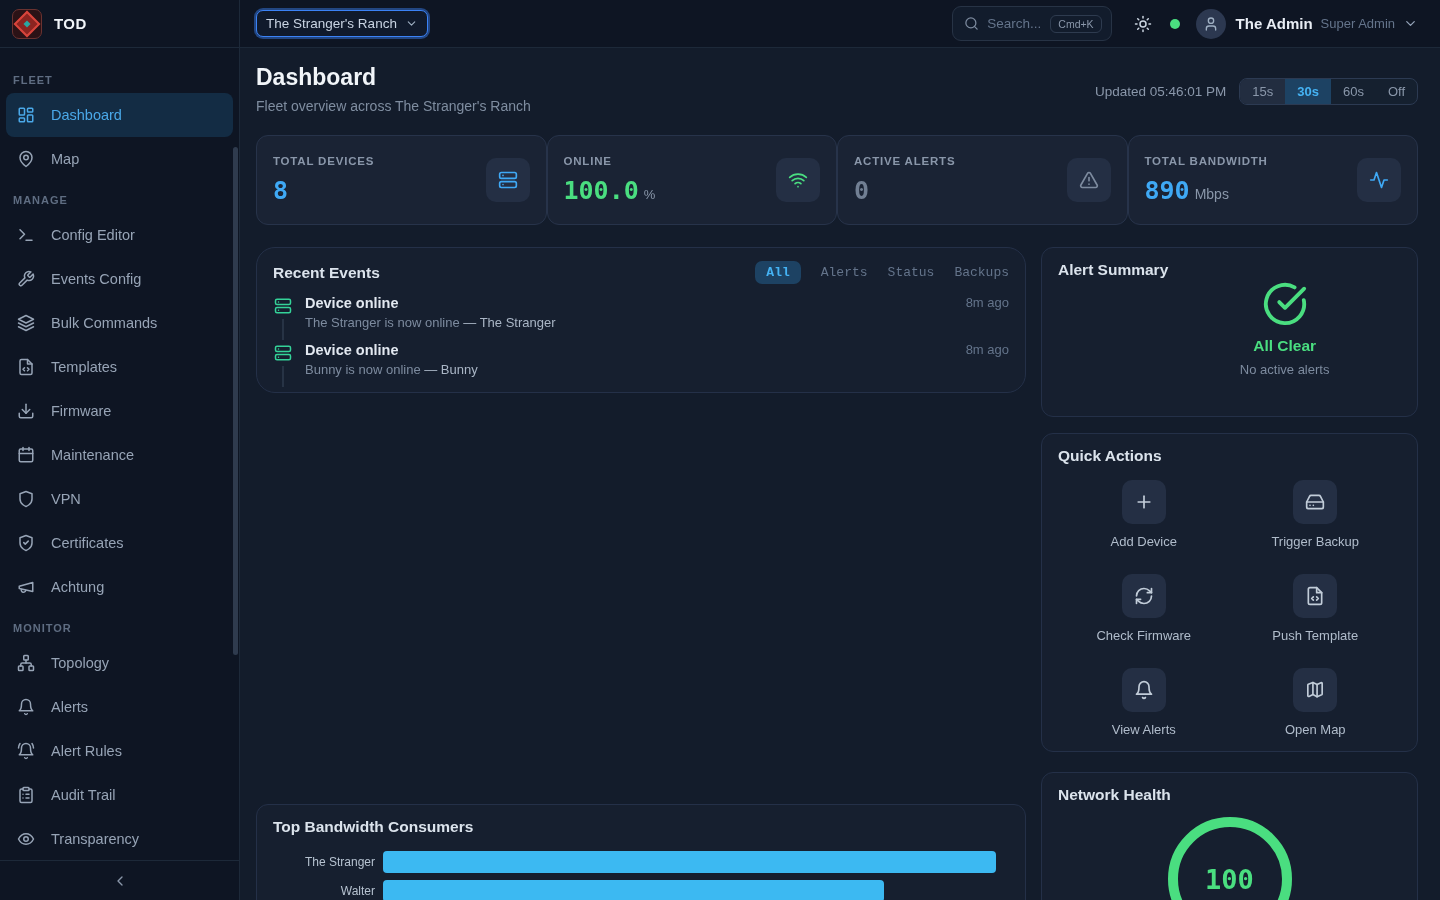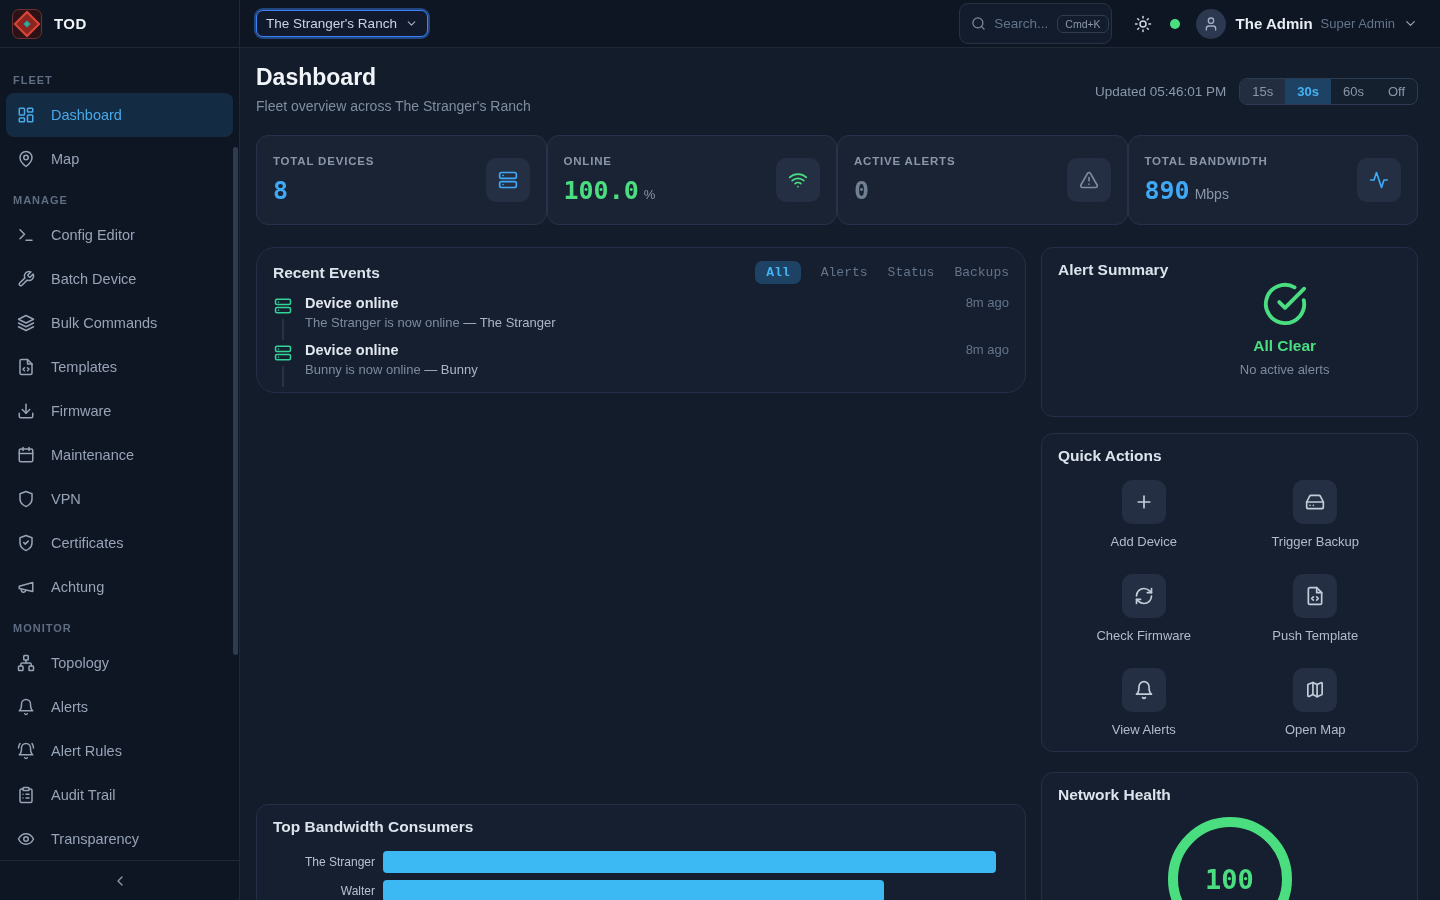--- a/index.html
+++ b/index.html
@@ -19,7 +19,7 @@
   .site-select { display:flex; align-items:center; gap:8px; height:27px; padding:0 9px; border-radius:7px; background:#101a2c; border:1px solid #3b82f6; box-shadow:0 0 0 2px rgba(59,130,246,.45); color:#c9d4e3; font-size:13.5px; cursor:pointer; }
   .site-select .chev { color:#9fb0c3; }
   .tb-spacer { flex:1; }
-  .search-box { display:flex; align-items:center; height:41px; padding:0 2px 0 11px; border:1px solid #273345; border-radius:9px; background:#121c2c; cursor:text; }
+  .search-box { display:flex; align-items:center; height:35px; padding:0 9px 0 11px; border:1px solid #273345; border-radius:9px; background:#121c2c; cursor:text; }
   .search-box .mag { color:#7d8b9f; margin-right:8px; }
   .search-ph { font-size:13.5px; color:#64748b; }
   .kbd-chip { margin-left:9px; font-size:10.5px; color:#8a97aa; border:1px solid #2e3b4f; border-radius:6px; padding:2px 7px; }

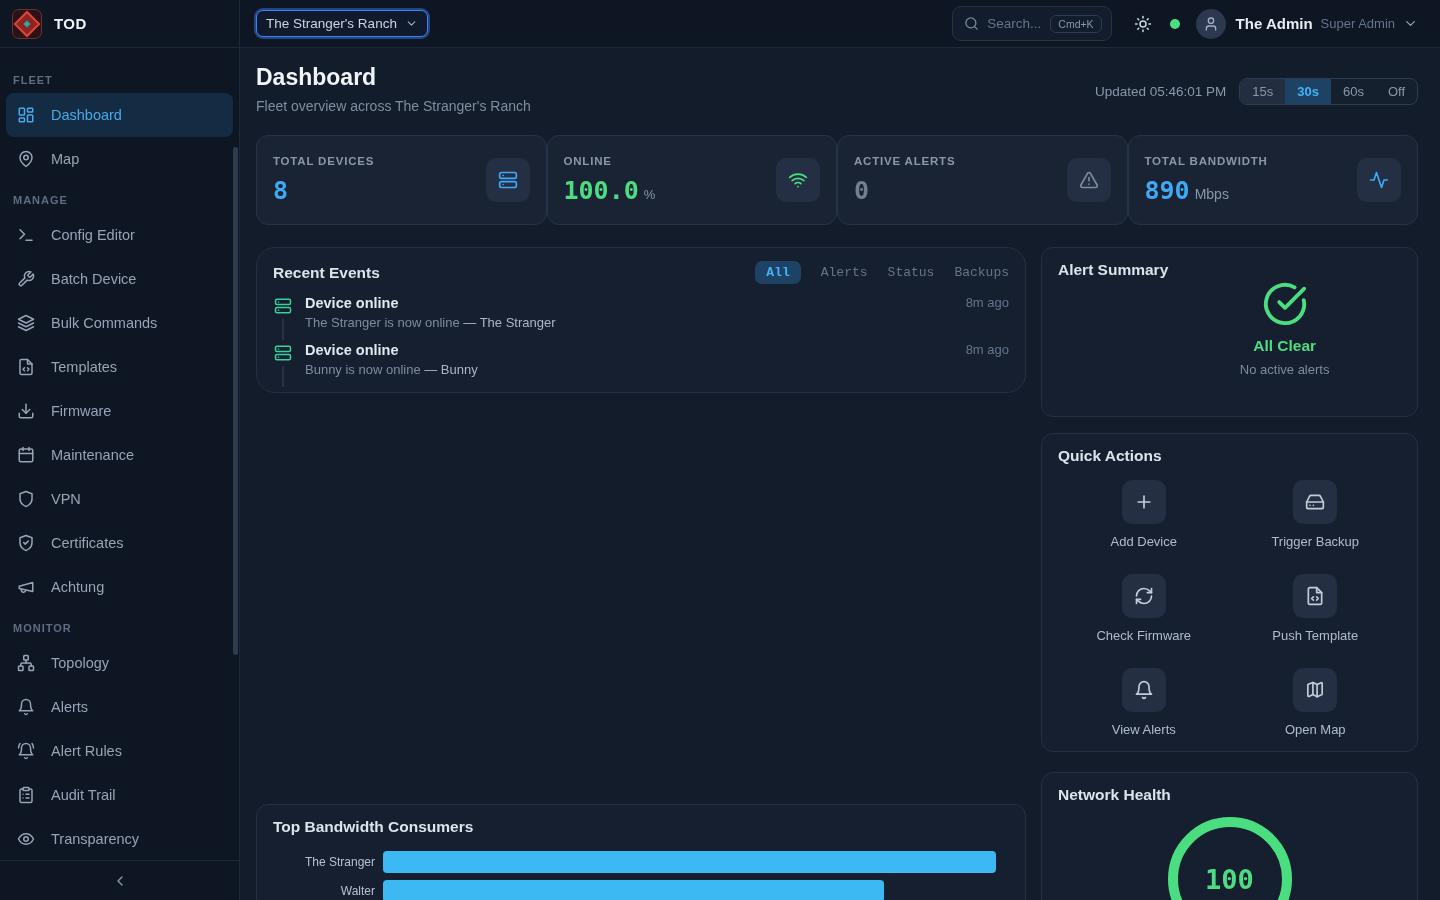--- a/index.html
+++ b/index.html
@@ -198,7 +198,7 @@
       <svg class="ico si-ico" viewBox="0 0 24 24">
           <path d="M14.7 6.3a1 1 0 0 0 0 1.4l1.6 1.6a1 1 0 0 0 1.4 0l3.77-3.77a6 6 0 0 1-7.94 7.94l-6.91 6.91a2.12 2.12 0 0 1-3-3l6.91-6.91a6 6 0 0 1 7.94-7.94l-3.76 3.76z"></path>
         </svg>
-      <span>Batch Device</span>
+      <span>Events Config</span>
     </div>
     <div class="side-item">
       <svg class="ico si-ico" viewBox="0 0 24 24">

